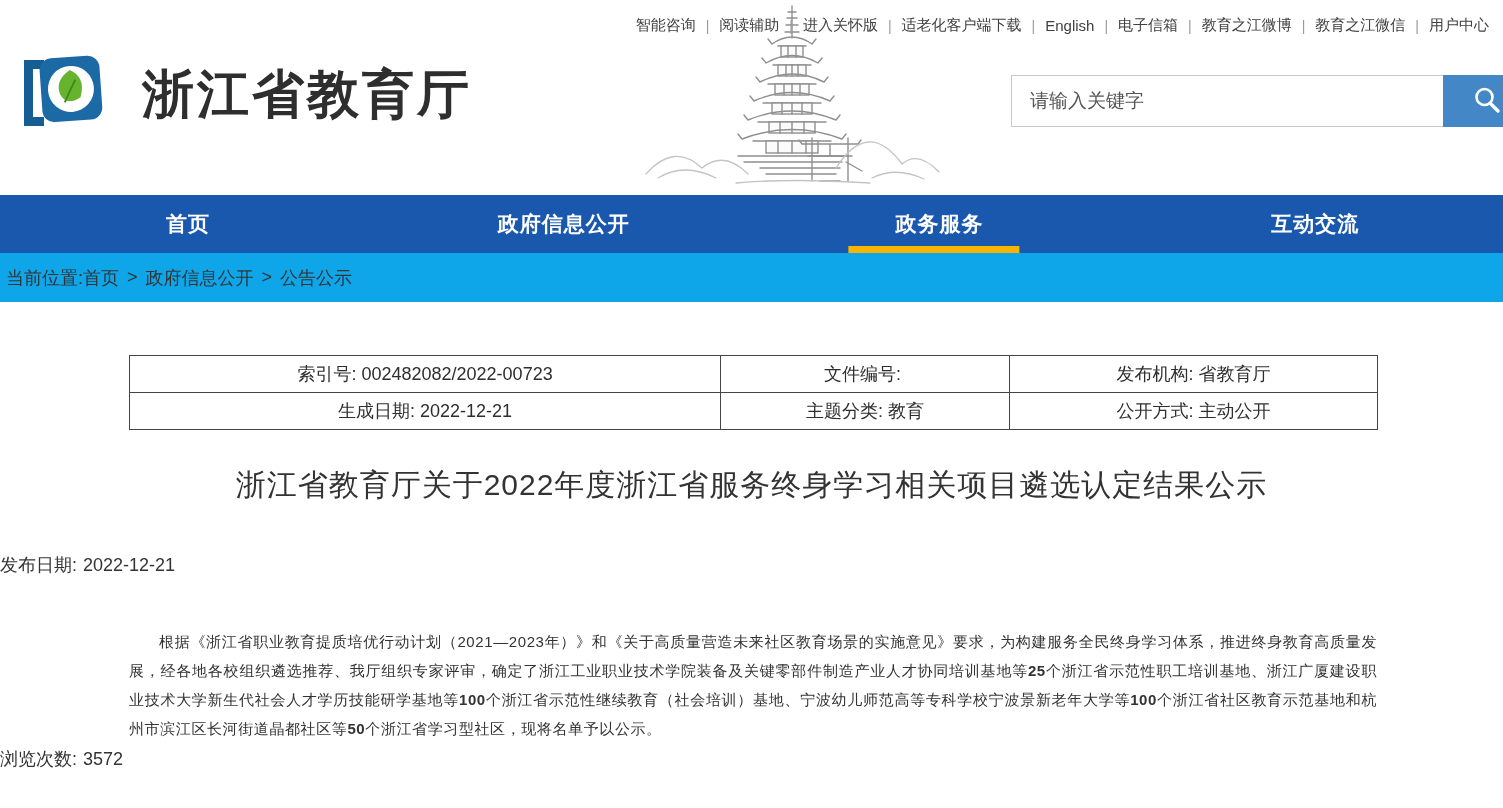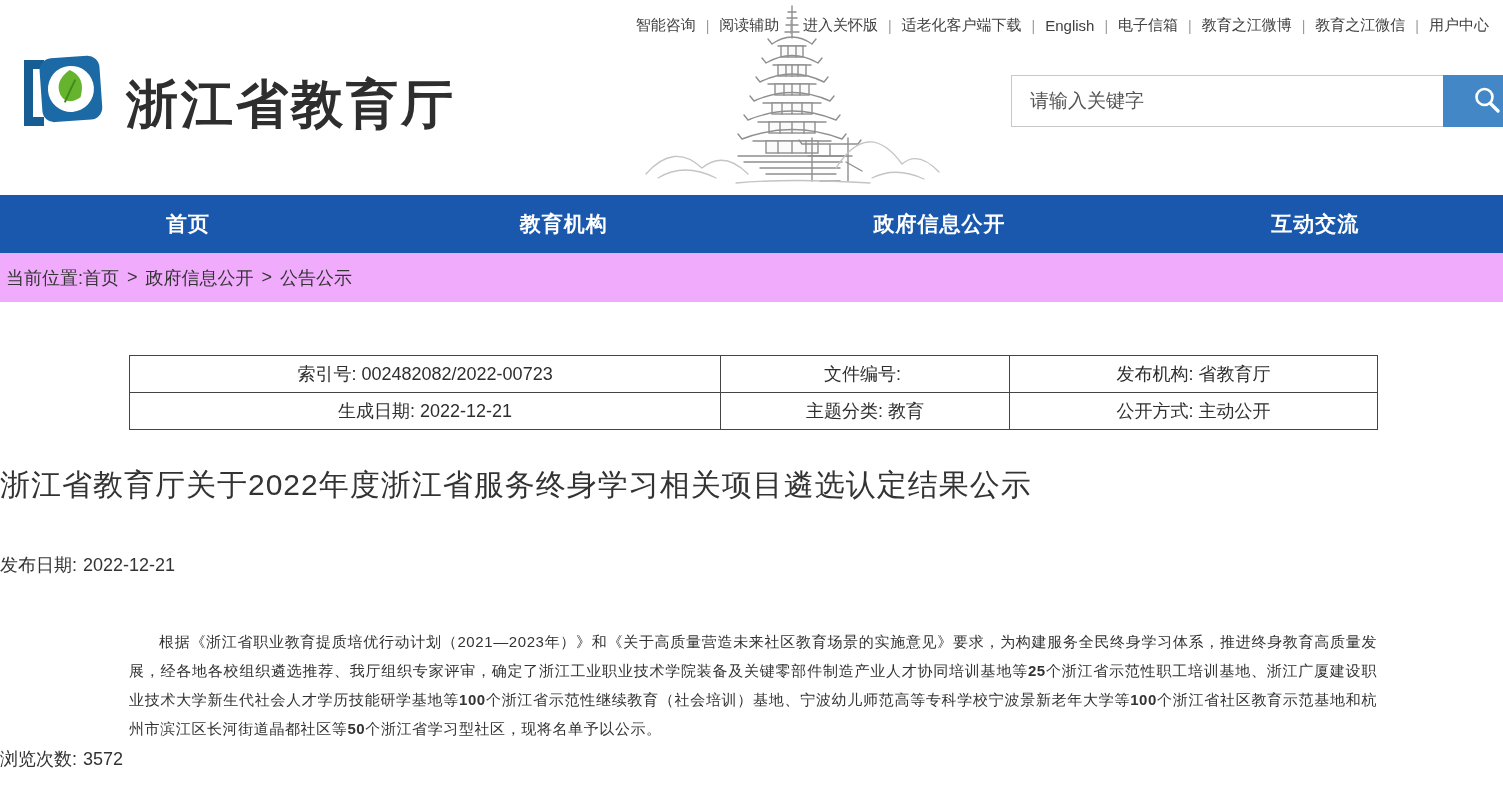--- a/index.html
+++ b/index.html
@@ -13,7 +13,7 @@
   .topbar .sep { color:#9a9a9a; margin:0 10px; font-size:14px; }
 
   
-  .brand { position:absolute; left:14px; top:50px; display:flex; align-items:flex-end; z-index:2; }
+  .brand { position:absolute; left:14px; top:50px; display:flex; align-items:center; z-index:2;gap:16px; }
   .brand .site-name { font-family:"DejaVu Serif","Liberation Serif",serif; font-weight:bold;
                       font-size:52px; color:#2e2e2e; letter-spacing:3px; margin-left:20px; }
 

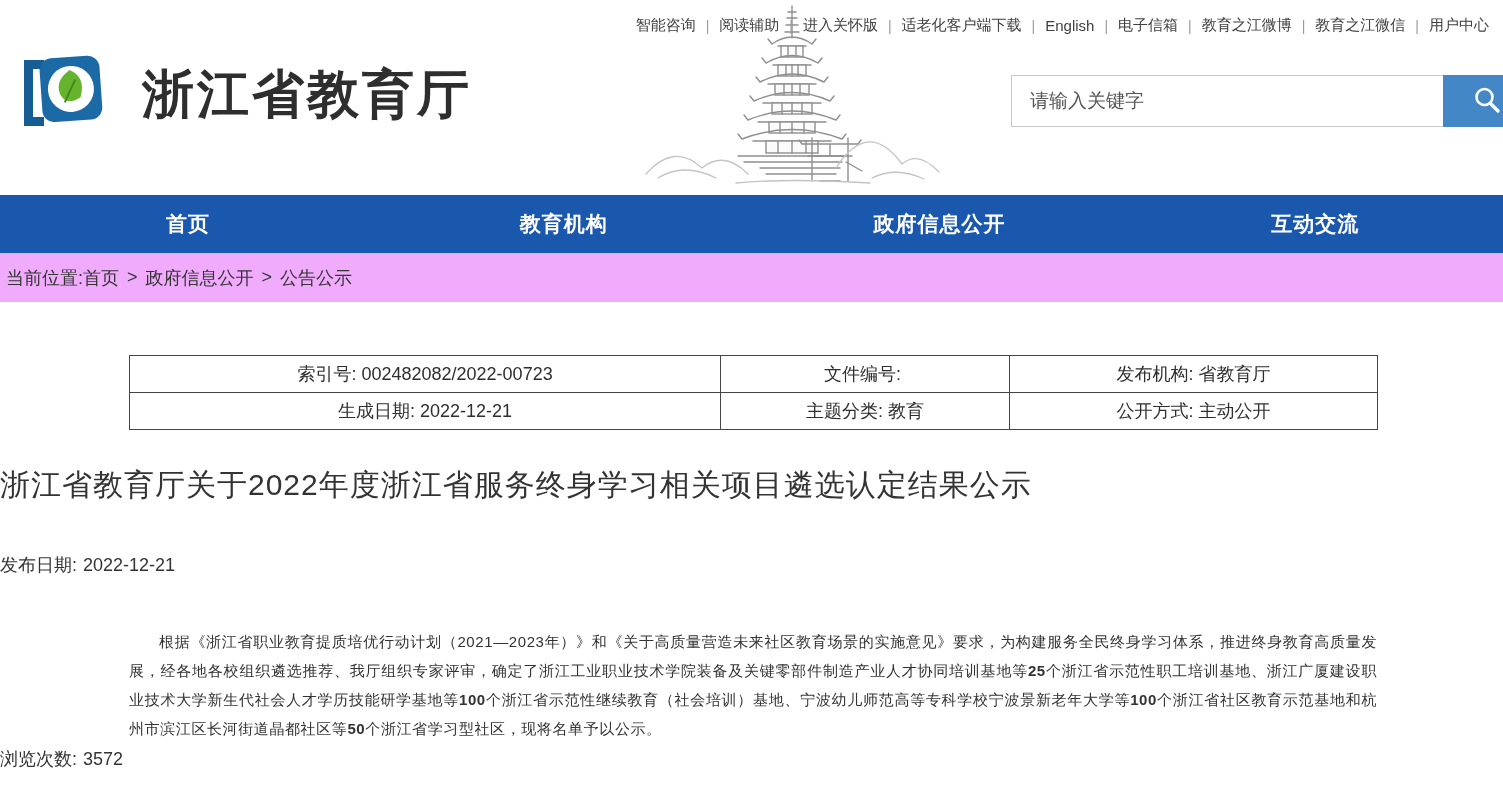--- a/index.html
+++ b/index.html
@@ -165,9 +165,6 @@
       <span class="lbl">首页</span>
     </li>
     <li>
-      <span class="lbl">教育机构</span>
-    </li>
-    <li>
       <span class="lbl">政府信息公开</span>
     </li>
     <li>

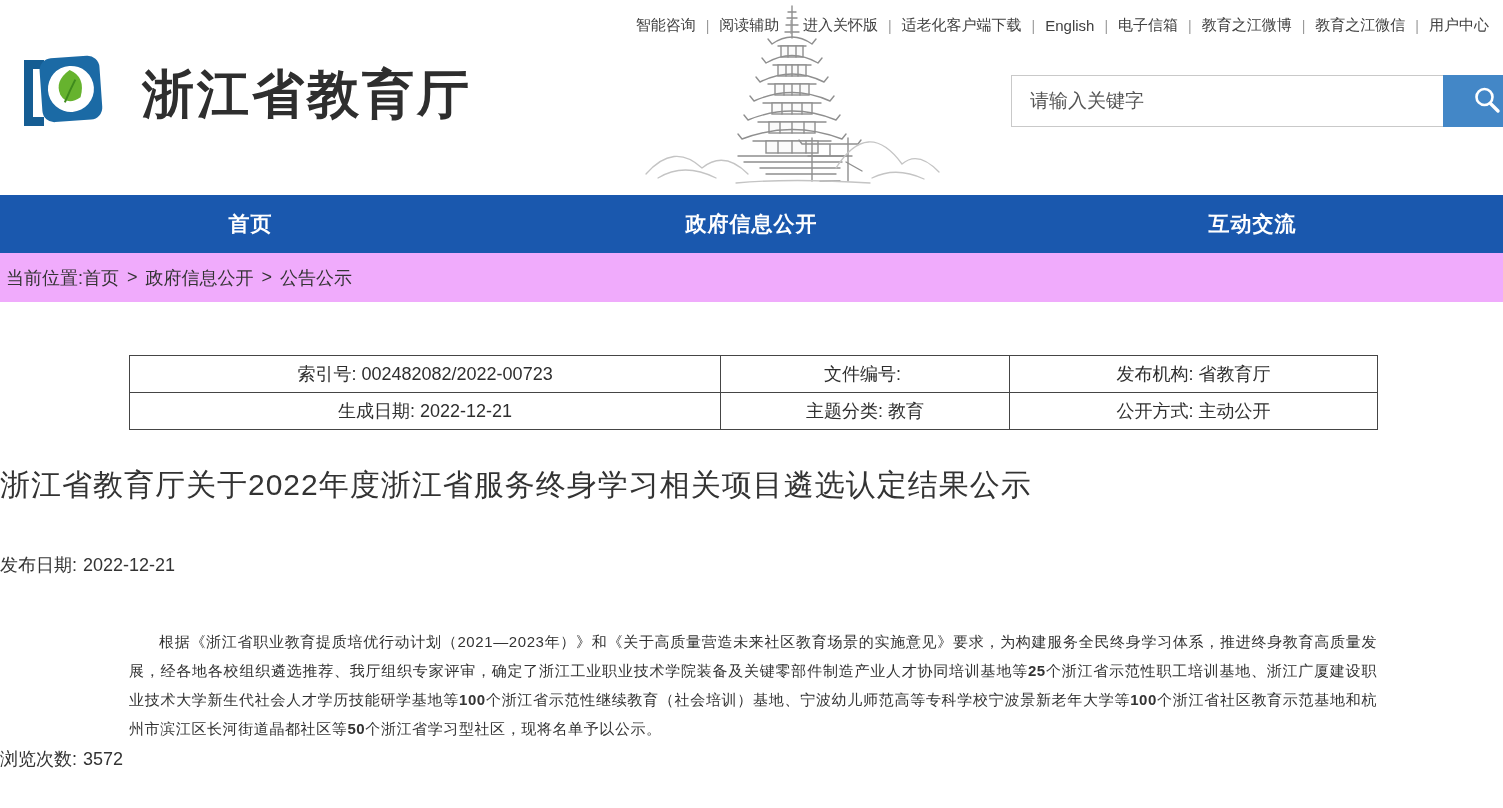--- a/index.html
+++ b/index.html
@@ -168,6 +168,10 @@
       <span class="lbl">政府信息公开</span>
     </li>
     <li>
+      <span class="lbl">政务服务</span>
+      <span class="active-underline"></span>
+    </li>
+    <li>
       <span class="lbl">互动交流</span>
     </li>
   </ul>

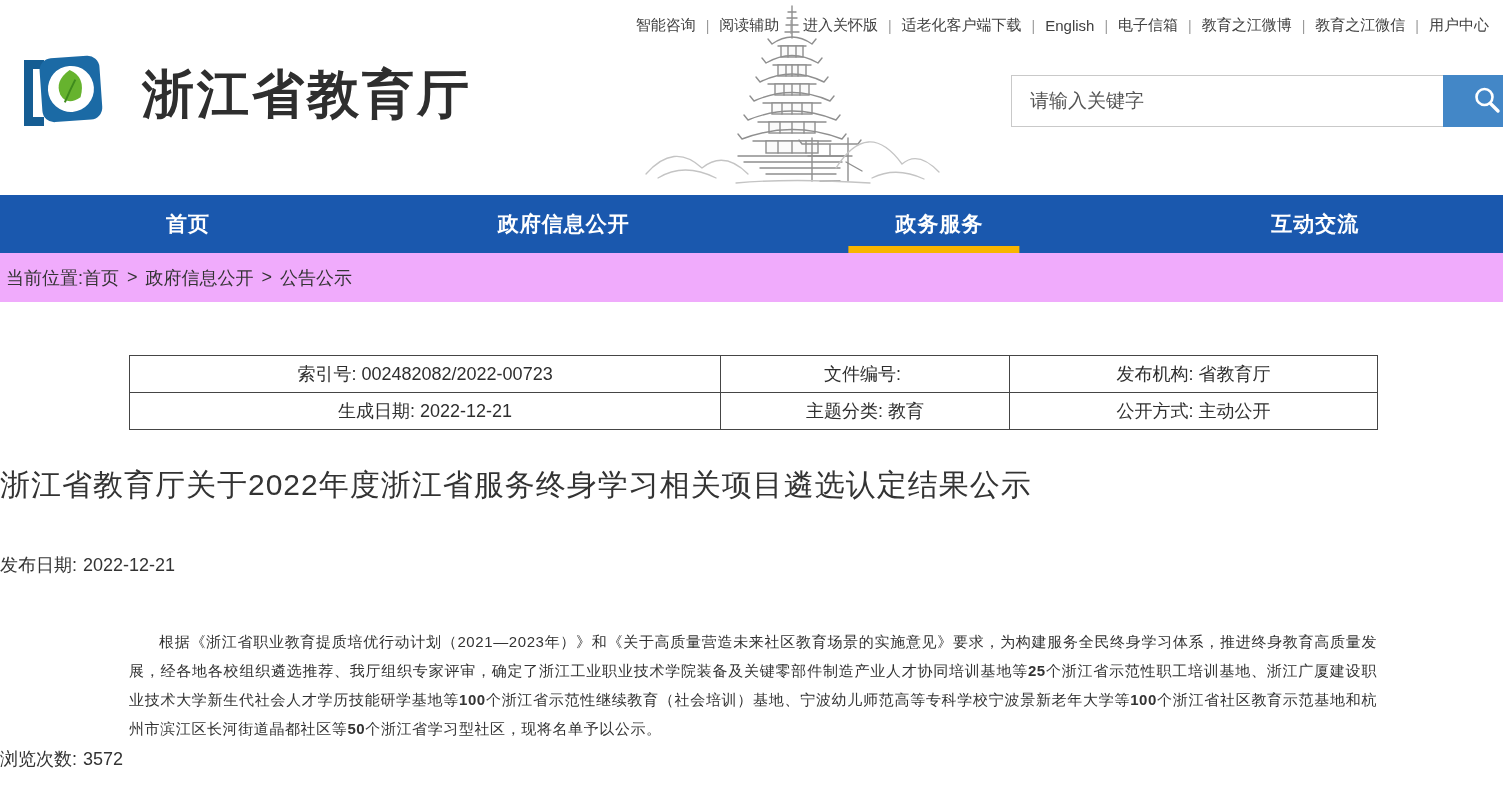--- a/index.html
+++ b/index.html
@@ -39,7 +39,7 @@
                       width:171px; height:7px; background:#f8b500; }
 
   
-  .breadcrumb { position:absolute; left:0; top:253px; width:1503px; height:49px; background:#f0abfc;
+  .breadcrumb { position:absolute; left:0; top:253px; width:1503px; height:49px; background:#0ea5e9;
                 display:flex; align-items:center; font-size:18px; color:#333; padding-left:6px; }
   .breadcrumb a { color:#333; text-decoration:none; cursor:pointer; }
   .breadcrumb .bc-sep { margin:0 8px; color:#333; }

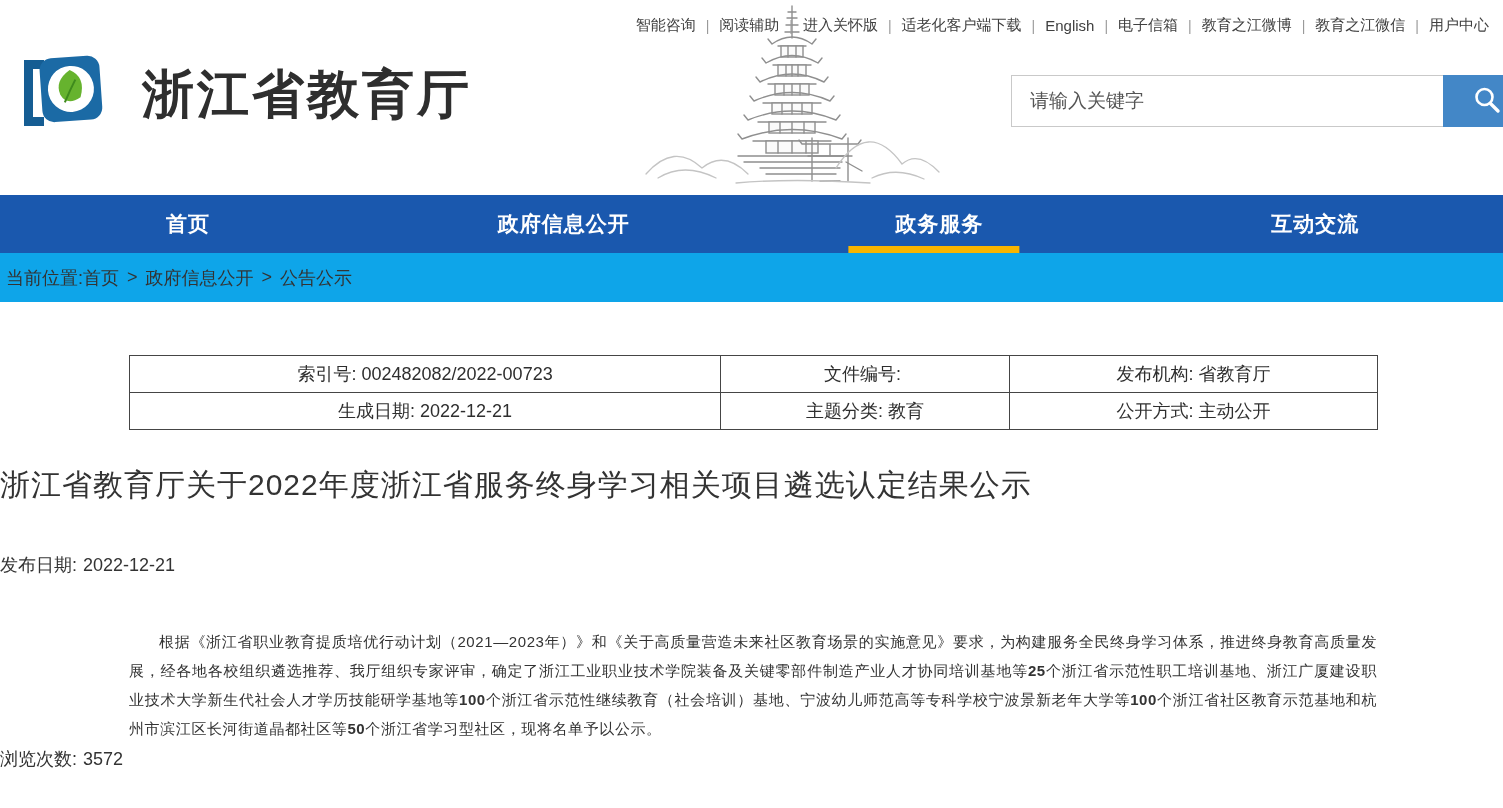--- a/index.html
+++ b/index.html
@@ -51,7 +51,7 @@
   .doc-table td .val { margin-left:5px; }
 
   
-  .article-title { position:absolute; left:0; top:465px; width:1503px; 
+  .article-title { position:absolute; left:0; top:465px; width:1503px; text-align:center;
                    font-size:30px; font-weight:500; color:#333; letter-spacing:1px; }
   .article-meta { position:absolute; left:0; top:553px; width:1503px; display:flex;
                   justify-content:center; gap:170px; font-size:18px; color:#333;flex-direction:column; }

